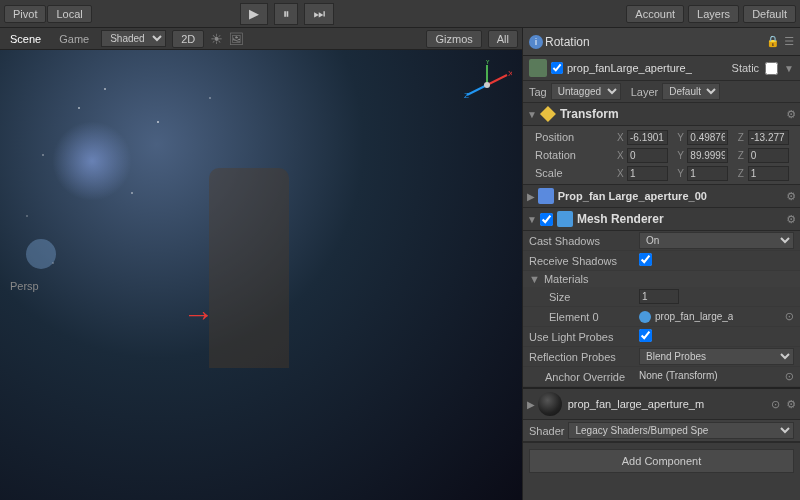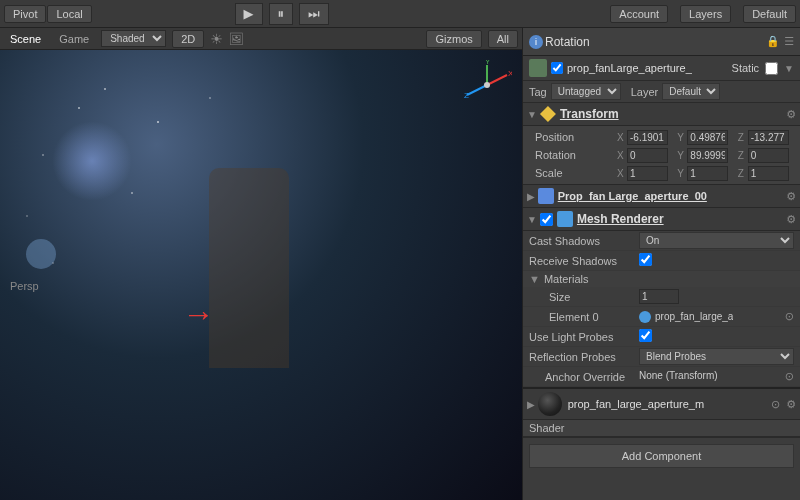--- a/index.html
+++ b/index.html
@@ -18,7 +18,7 @@
     .pivot-local { display: flex; gap: 1px; }
     .center-controls { display: flex; gap: 6px; margin: 0 auto; }
     .play-btn { background: #4a4a4a; border: 1px solid #2a2a2a; color: #ccc; padding: 2px 8px; cursor: pointer; font-size: 13px; }
-    .right-controls { display: flex; gap: 12px; margin-left: auto; }
+    .right-controls { display: flex; gap: 4px; margin-left: auto; }
 
     
     .main-layout { display: flex; height: 472px; }

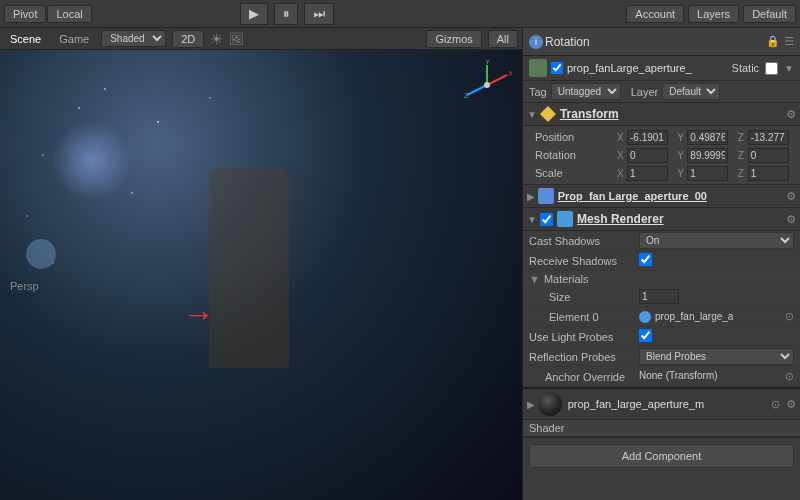--- a/index.html
+++ b/index.html
@@ -108,7 +108,7 @@
     .section-icon.transform { background: #e8c040; clip-path: polygon(50% 0%, 100% 50%, 50% 100%, 0% 50%); }
     .section-icon.mesh-renderer { background: #4a9ade; border-radius: 2px; }
     .section-icon.prop-fan { background: #5a8ade; border-radius: 2px; }
-    .section-title { font-size: 12px; color: #ddd; font-weight: bold; flex: 1; text-decoration: underline; }
+    .section-title { font-size: 12px; color: #ddd; font-weight: bold; flex: 1; }
     .section-btns { display: flex; gap: 2px; color: #888; font-size: 11px; }
     .section-checkbox { margin-right: 4px; }
 

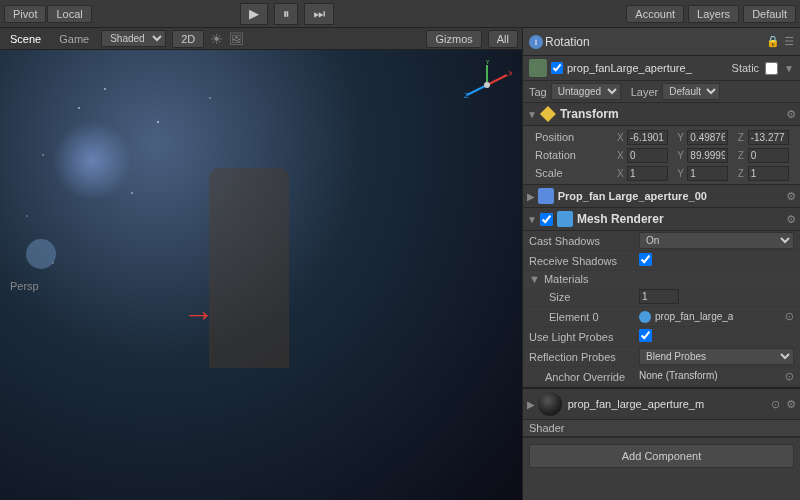--- a/index.html
+++ b/index.html
@@ -470,6 +470,9 @@
 
       <div class="shader-row">
         <span class="shader-label">Shader</span>
+        <select class="shader-select">
+          <option>Legacy Shaders/Bumped Spe</option>
+        </select>
       </div>
 
       <div class="add-component-row">

